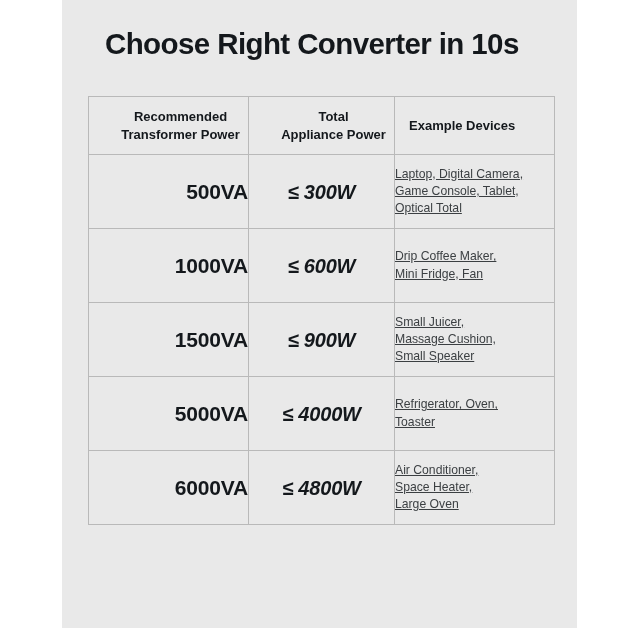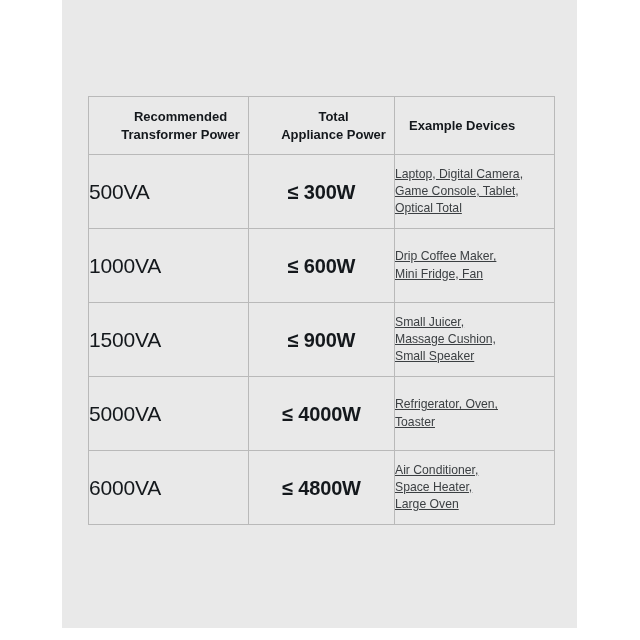--- a/index.html
+++ b/index.html
@@ -116,6 +116,7 @@
 
 <div class="canvas">
 
+  <div class="page-title">Choose Right Converter in 10s</div>
 
   <table class="power-table">
     <colgroup>

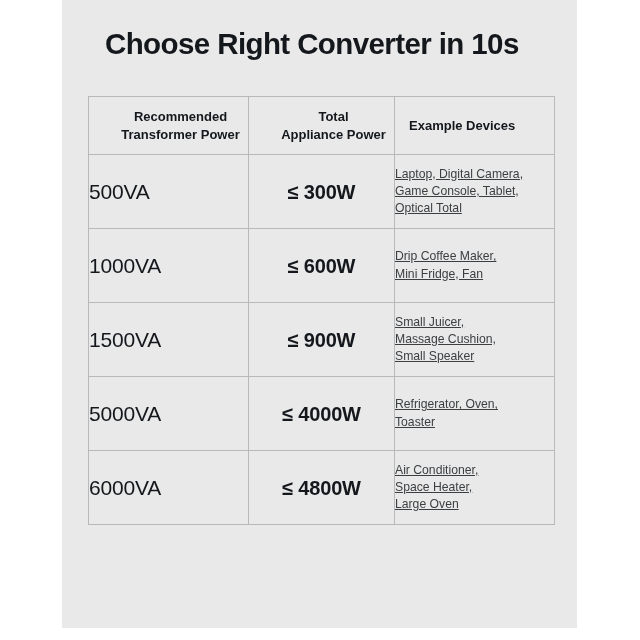--- a/index.html
+++ b/index.html
@@ -82,9 +82,9 @@
     height: 73px;
   }
   .cell-va {
-    text-align: left;
+    text-align: right;
     font-size: 21px;
-    font-weight: 400;
+    font-weight: 700;
     letter-spacing: -0.2px;
     color: #14181c;
     line-height: 1.1;

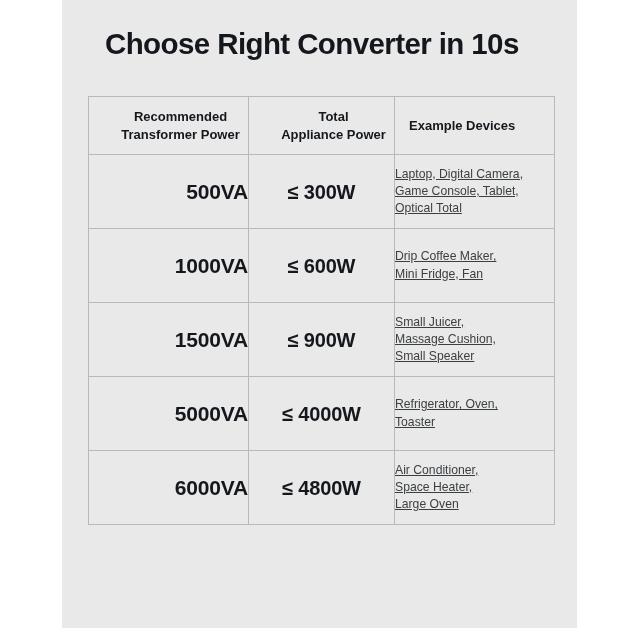--- a/index.html
+++ b/index.html
@@ -96,6 +96,7 @@
     letter-spacing: -0.2px;
     color: #14181c;
     line-height: 1.1;
+    font-style: italic;
   }
   .cell-devices {
     text-align: left;

